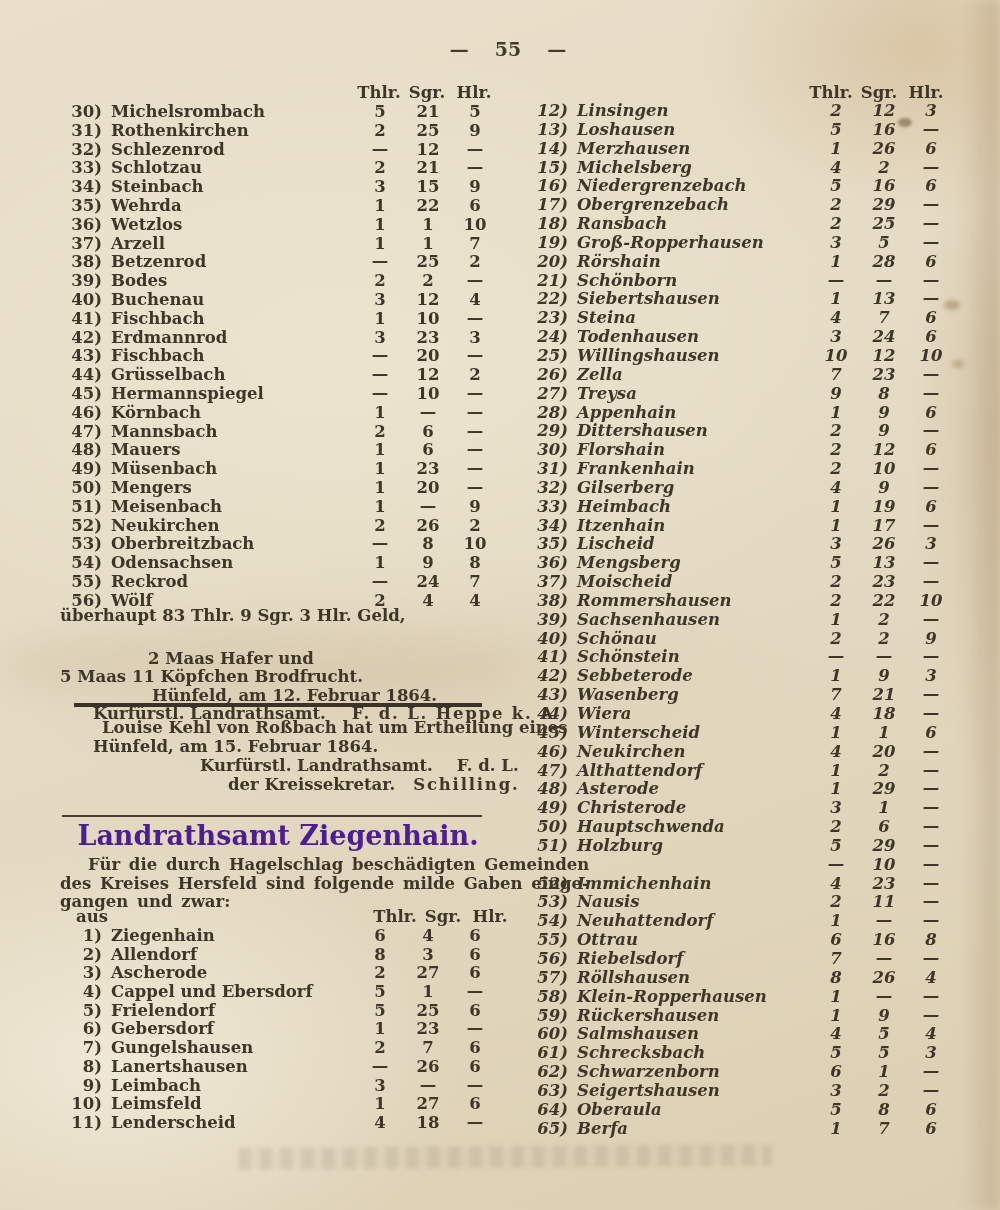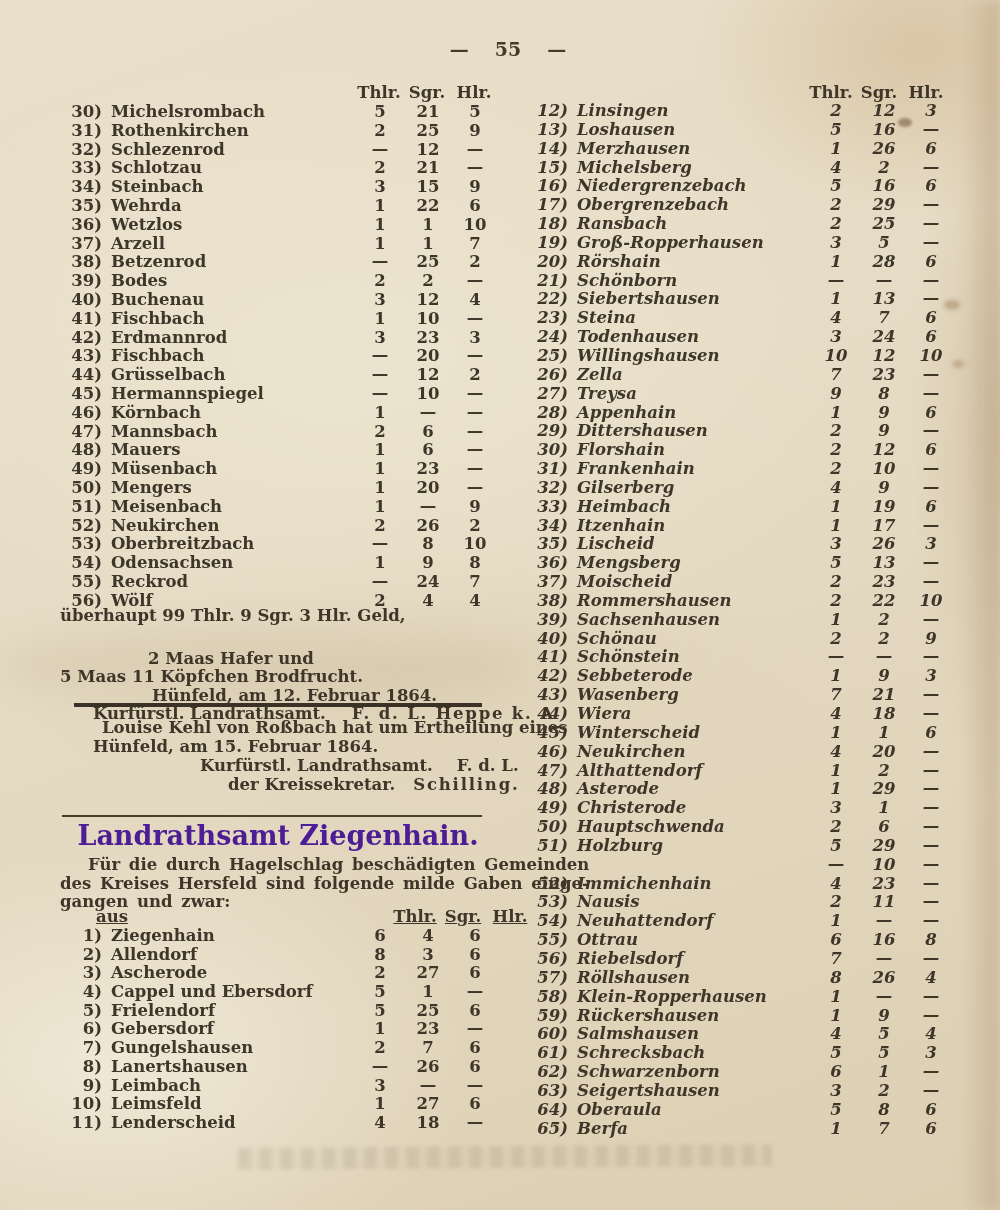--- a/index.html
+++ b/index.html
@@ -289,7 +289,7 @@
   </div>
 
 <div class="tblock summary">
-  <div class="sum-l1">überhaupt 99 Thlr. 9 Sgr. 3 Hlr. Geld,</div>
+  <div class="sum-l1">überhaupt 83 Thlr. 9 Sgr. 3 Hlr. Geld,</div>
   <div class="sum-l2">2 Maas Hafer und</div>
   <div class="sum-l3">5 Maas 11 Köpfchen Brodfrucht.</div>
   <div class="sum-l4">Hünfeld, am 12. Februar 1864.</div>

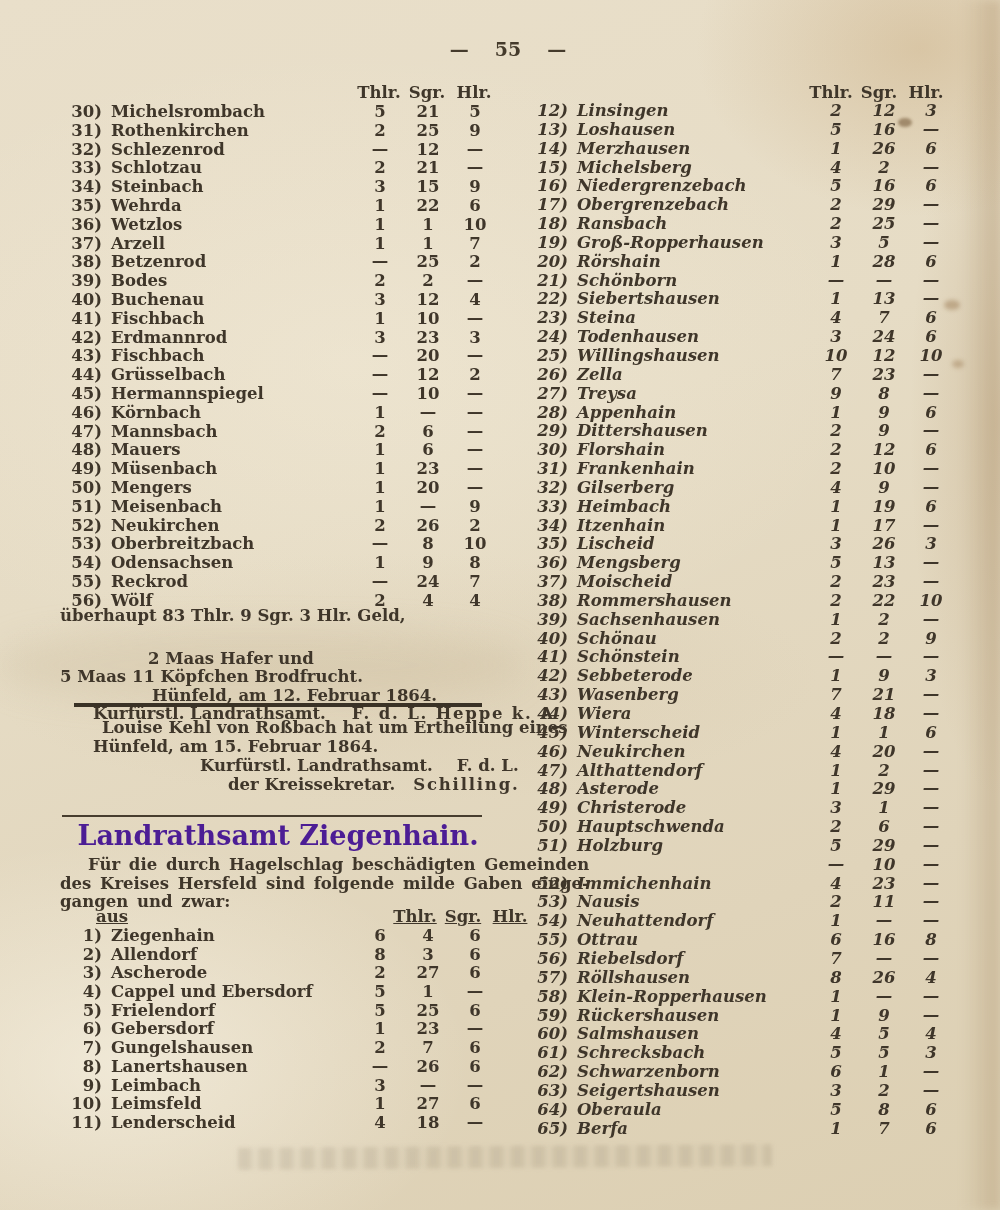--- a/index.html
+++ b/index.html
@@ -68,7 +68,7 @@
   .sec-intro{position:absolute;left:60px;top:856px;width:436px;font-size:16.5px;font-weight:bold;}
   .sec-intro div{height:18.6px;line-height:18.6px;white-space:nowrap;word-spacing:3px;}
   .int-l1{text-indent:28px;}
-  .aus-hdr{left:72px;top:908px;width:436px;text-decoration:underline;}
+  .aus-hdr{left:52px;top:908px;width:436px;}
   .aus-row .aus{width:296px;flex:none;padding-left:24px;}
   .list-sec2{left:60px;top:927px;width:436px;}
   .list-sec2 .trow{height:18.7px;line-height:18.7px;}

